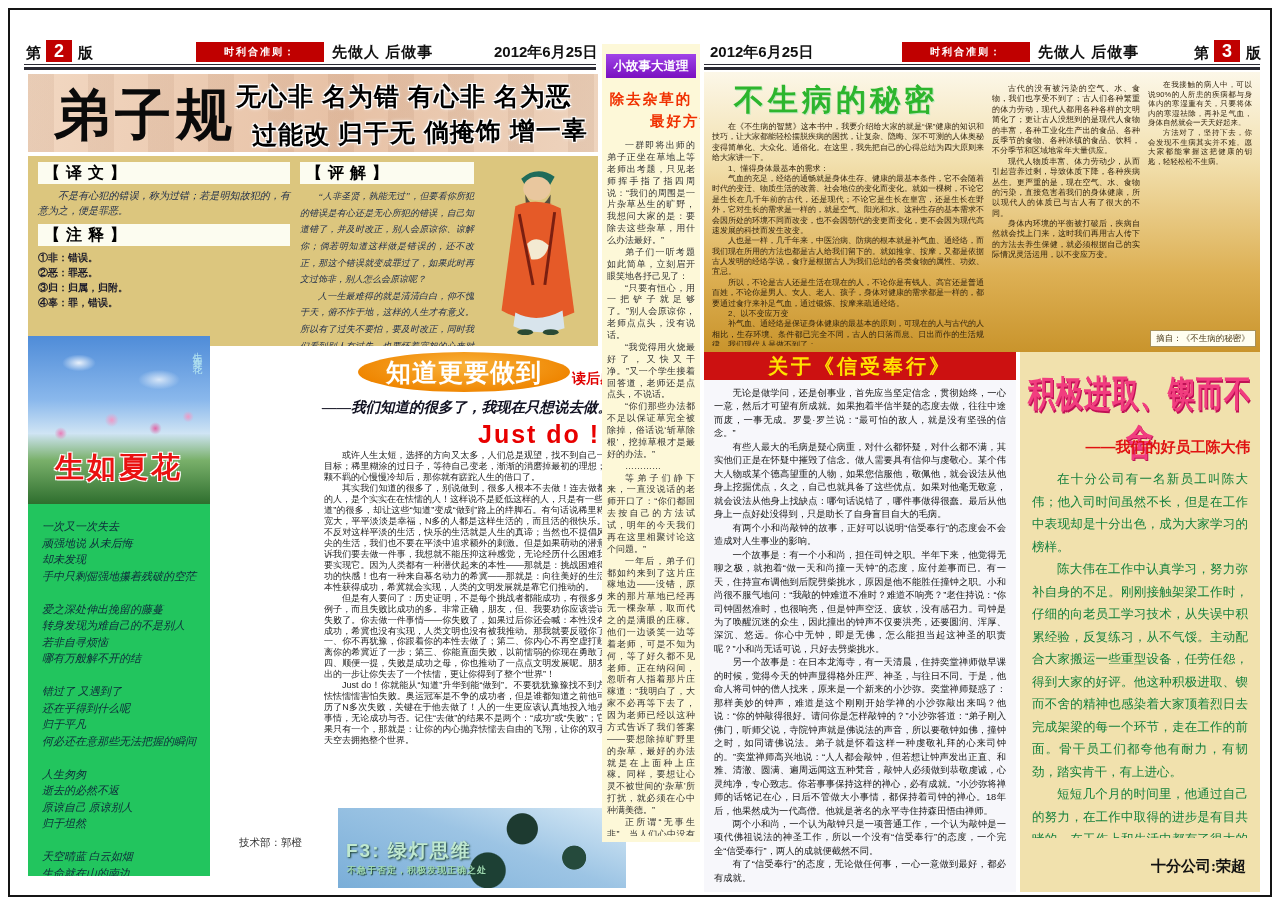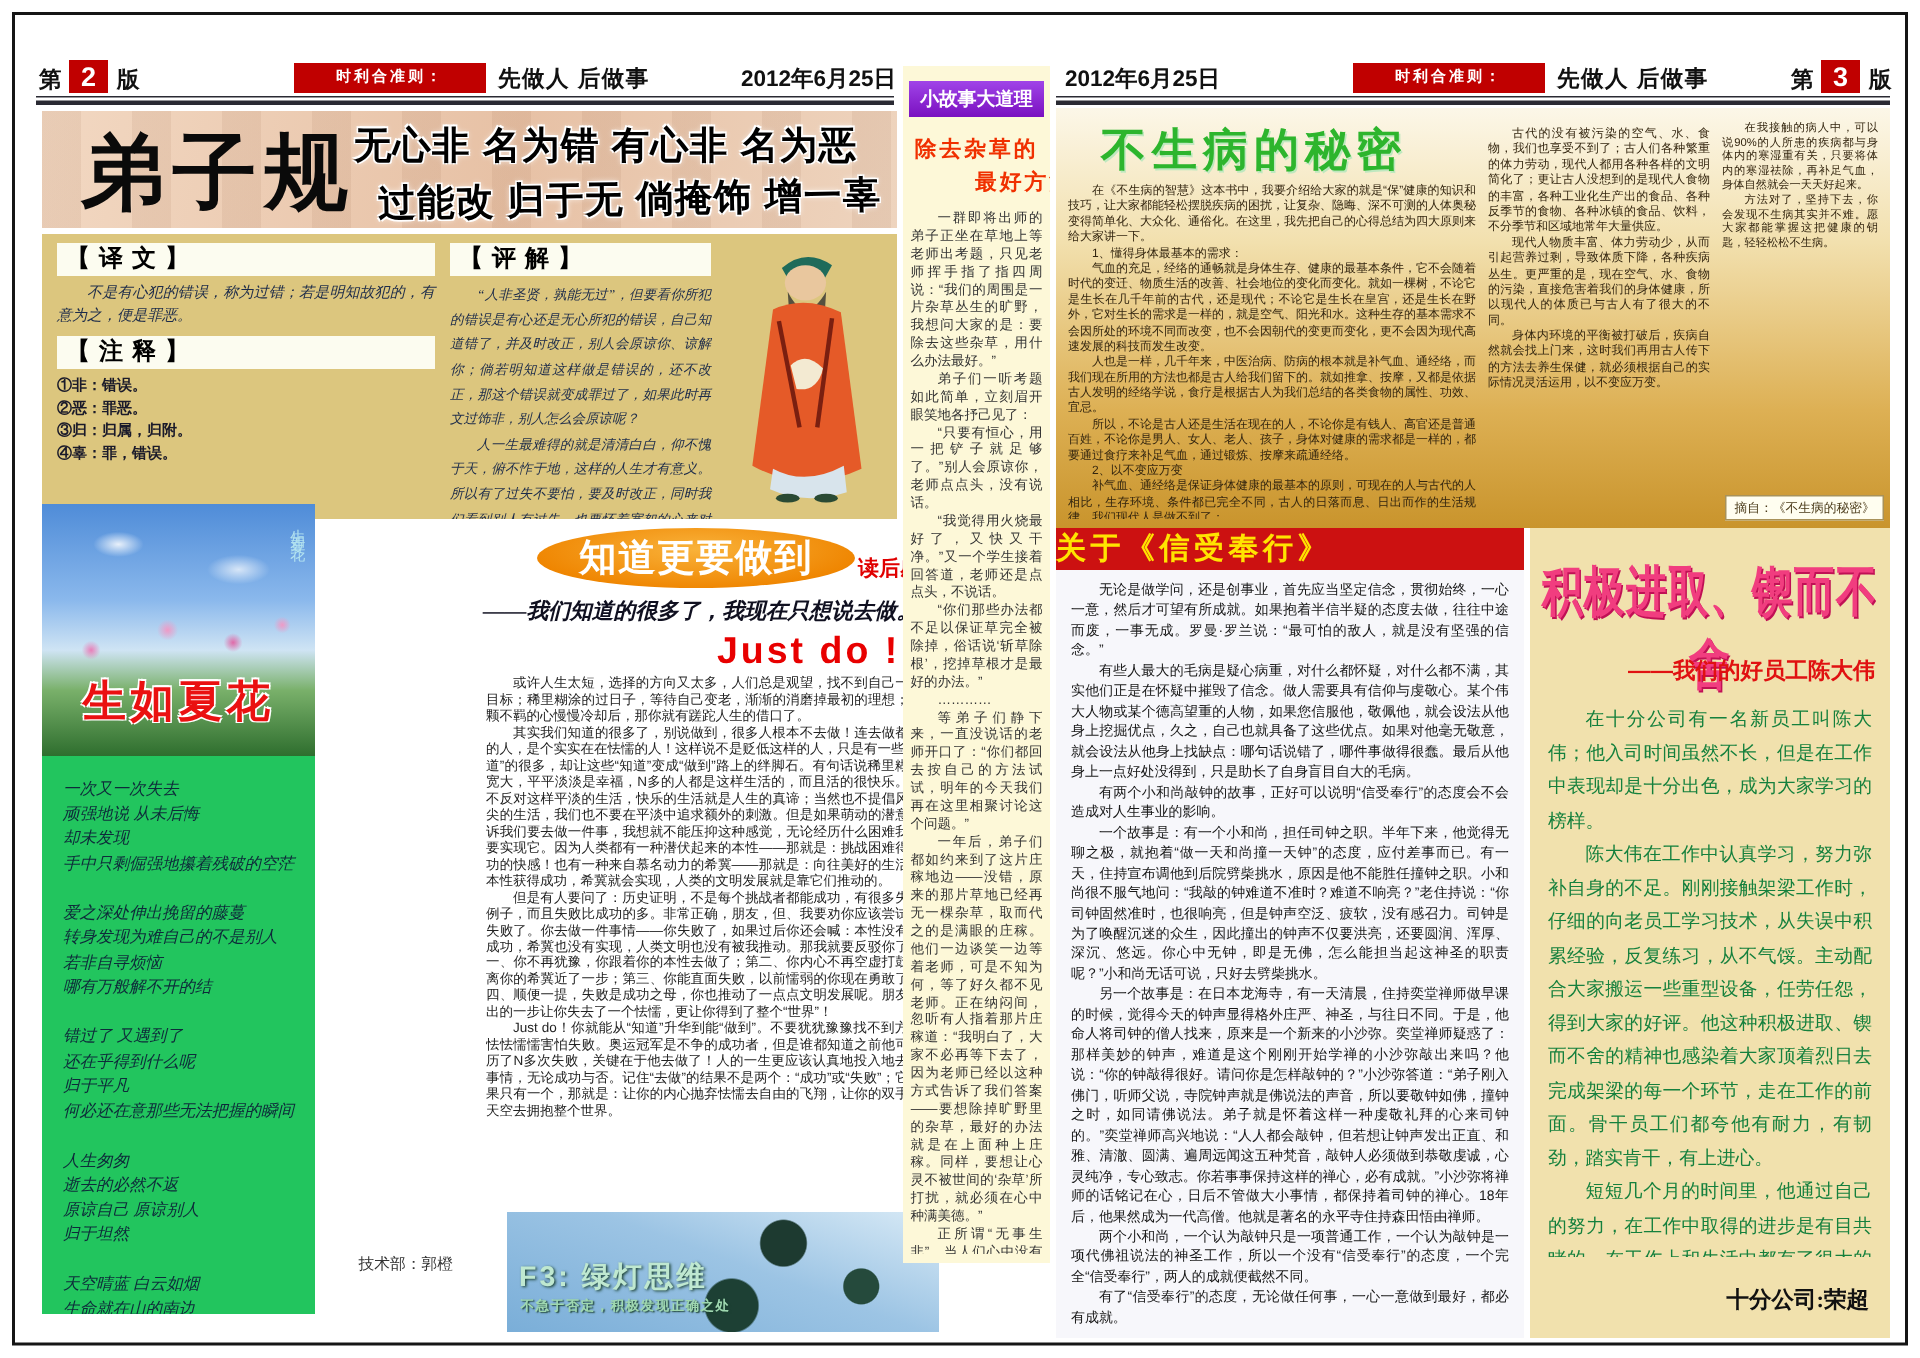--- a/index.html
+++ b/index.html
@@ -111,7 +111,7 @@
   
   .xinshou{position:absolute;left:704px;top:352px;width:312px;height:540px;background:#f7f7fb;overflow:hidden;}
   .xs-banner{width:100%;height:28px;background:#cc1111;color:#ffe400;font-family:"Liberation Serif",serif;
-      font-weight:900;font-size:20px;text-align:left;line-height:28px;letter-spacing:3px;}
+      font-weight:900;font-size:20px;text-align:center;line-height:28px;letter-spacing:3px;}
   .xs-body{padding:7px 10px 0 10px;height:500px;overflow:hidden;}
   .xs-body p{font-size:9.3px;line-height:1.45;margin:0;text-indent:2em;text-align:justify;color:#161616;}
 

